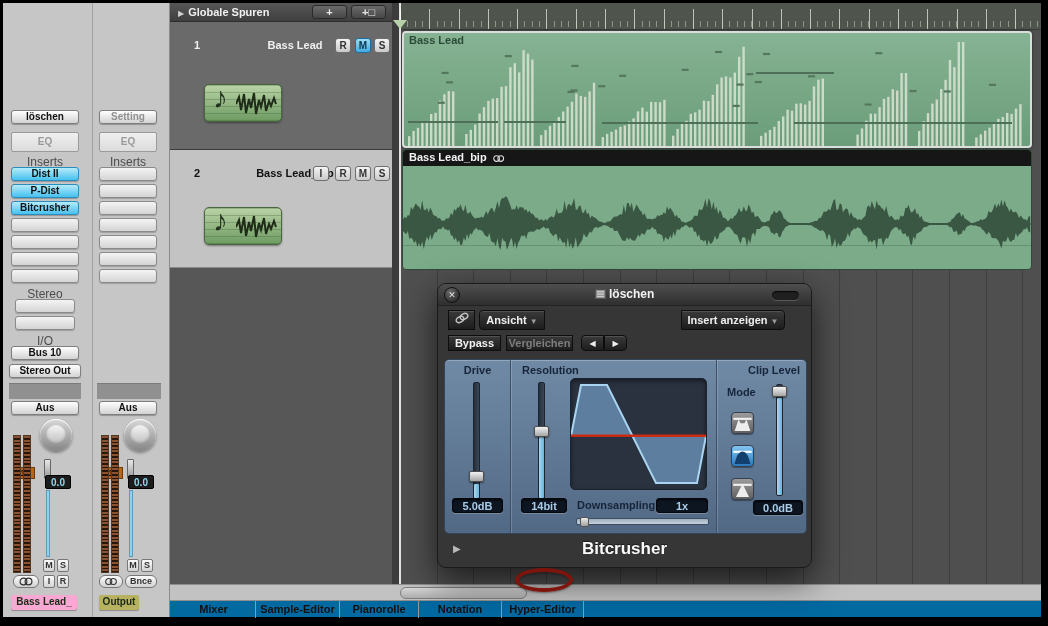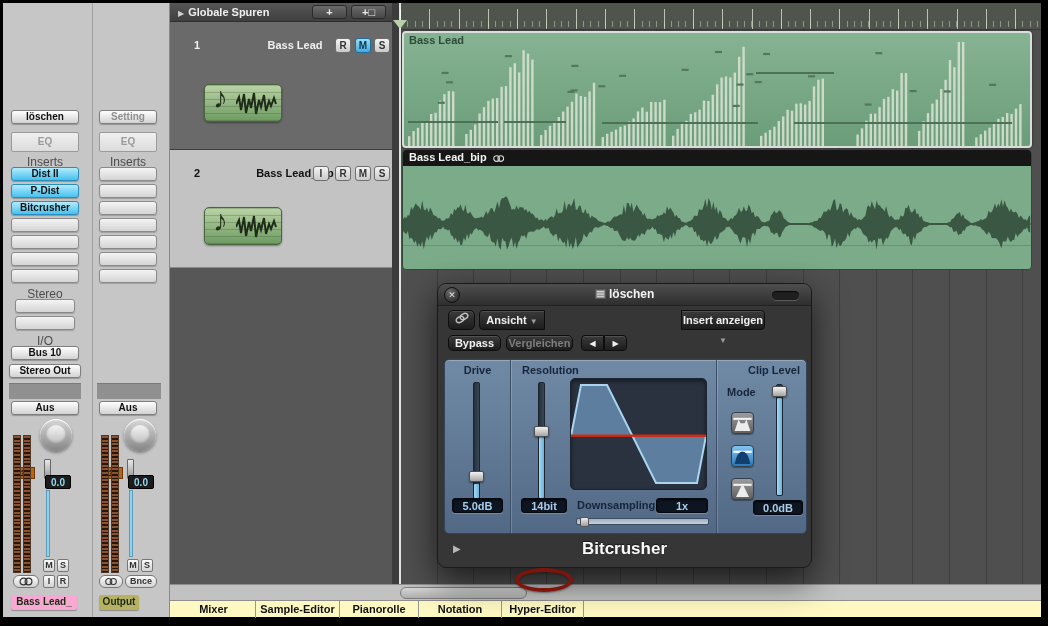--- a/index.html
+++ b/index.html
@@ -463,7 +463,7 @@
           <ellipse cx="10" cy="4.5" rx="4" ry="2.8" fill="none" stroke="#c2c2c2" stroke-width="1.4" transform="rotate(-28 10 4.5)"></ellipse>
         </svg></div>
     <div class="dk-btn" style="left:41px;top:26px;width:66px;height:20px;line-height:19px;border-radius:4px 0 0 4px"><span>Ansicht</span> <span class="car">▼</span></div>
-    <div class="dk-btn" style="left:243px;top:26px;width:84px;height:20px;line-height:19px;border-radius:0 4px 4px 0"><span>Insert anzeigen</span> <span class="car">▼</span></div>
+    <div class="dk-btn" style="left:243px;top:26px;width:104px;height:20px;line-height:19px;border-radius:0 4px 4px 0"><span>Insert anzeigen</span> <span class="car">▼</span></div>
 
     <div class="dk-btn" style="left:10px;top:51px;width:53px;height:16px;line-height:15px">Bypass</div>
     <div class="dk-btn" style="left:68px;top:51px;width:67px;height:16px;line-height:15px;color:#7e7e7e">Vergleichen</div>

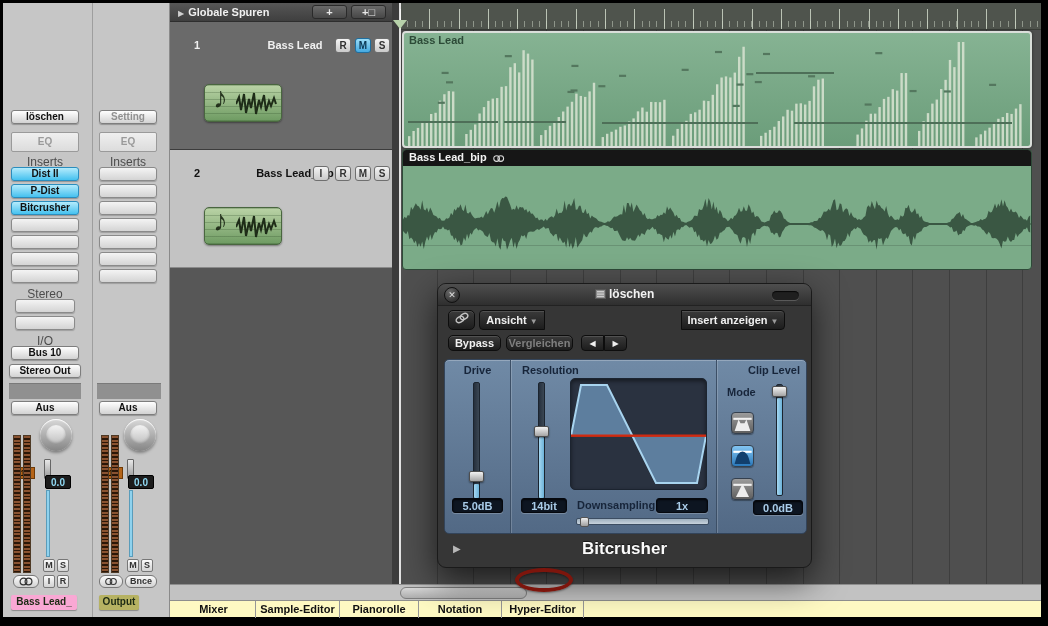--- a/index.html
+++ b/index.html
@@ -108,7 +108,7 @@
   #pw-min { position:absolute; right:12px; top:7px; width:27px; height:9px; background:#1f1f1f;
     border-radius:5px; box-shadow:inset 0 1px 1px rgba(0,0,0,.8), 0 1px 0 rgba(255,255,255,.18); }
   .dk-btn { position:absolute; background:linear-gradient(#3a3a3a,#1d1d1d); border:1px solid #0d0d0d;
-    border-radius:5px; color:#f0f0f0; font-size:11px; font-weight:bold; text-align:center;
+    border-radius:0; color:#f0f0f0; font-size:11px; font-weight:bold; text-align:center;
     box-shadow:inset 0 1px 0 rgba(255,255,255,.12); }
   .dk-btn .car { color:#9a9a9a; font-size:8px; }
   #pw-panel { position:absolute; left:6px; top:75px; width:363px; height:175px; border-radius:5px;

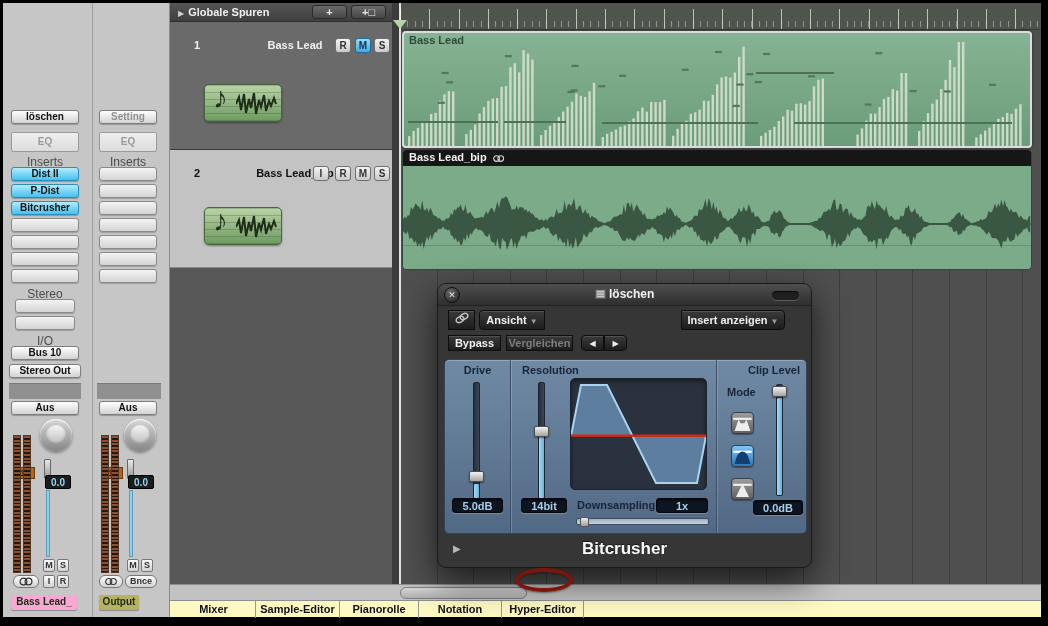--- a/index.html
+++ b/index.html
@@ -149,7 +149,7 @@
     border-top:1px solid #8e8e8e; }
   #scroll-thumb { position:absolute; left:230px; top:2px; width:127px; height:12px;
     background:linear-gradient(#d8d8d8,#aeaeae); border:1px solid #7e7e7e; border-radius:6px; }
-  #tab-bar { position:absolute; left:170px; top:600px; width:871px; height:17px; background:#fef9c3;
+  #tab-bar { position:absolute; left:170px; top:600px; width:871px; height:17px; background:#0369a1;
     border-top:1px solid #8e8e8e; }
   .tab { position:absolute; top:0; height:17px; border-right:1px solid #979797; color:#111;
     font-size:11px; font-weight:bold; text-align:center; line-height:16px; }

